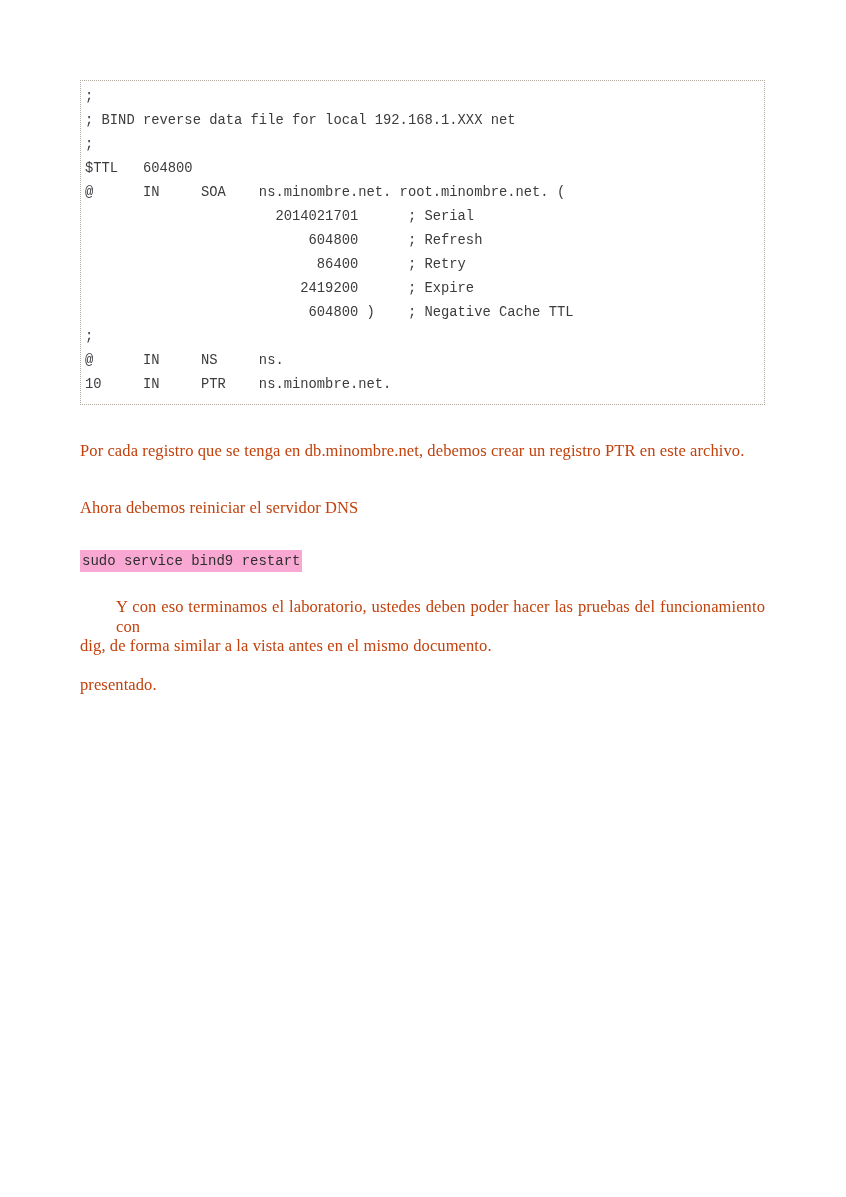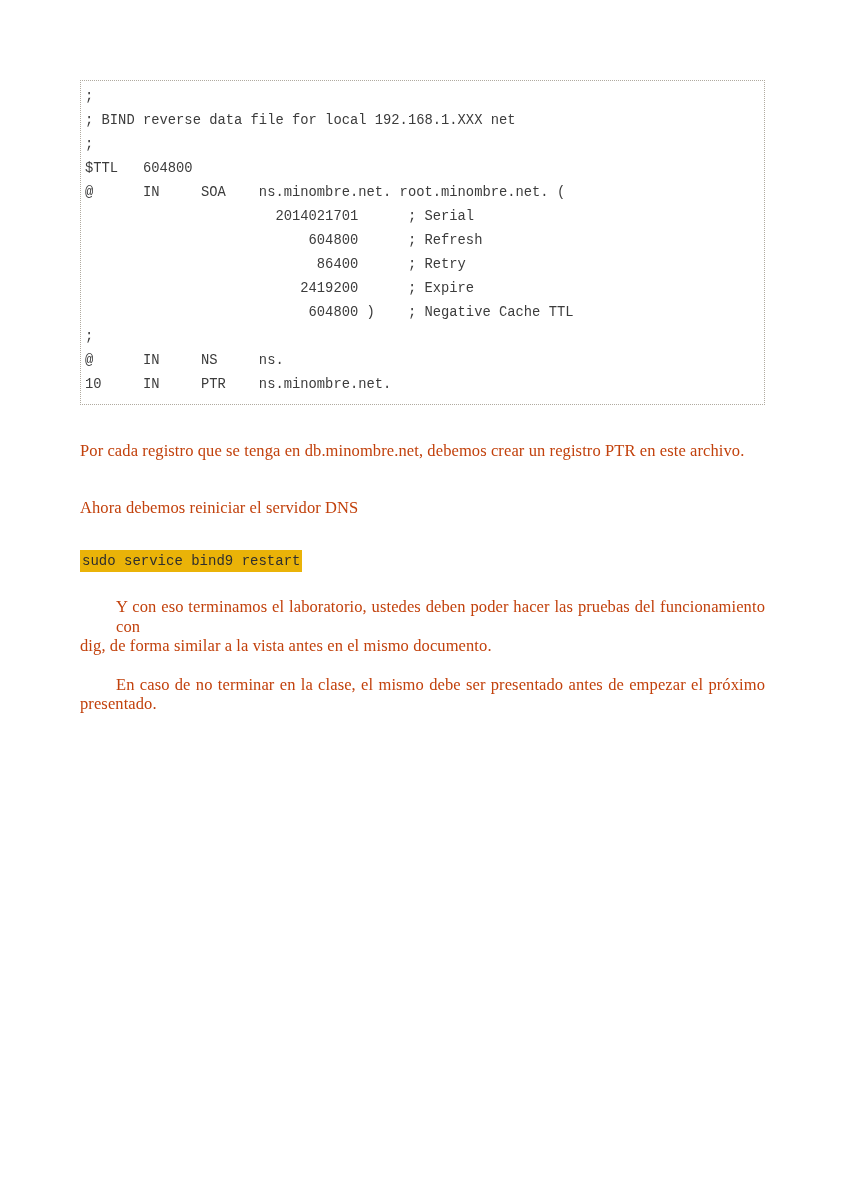--- a/index.html
+++ b/index.html
@@ -46,7 +46,7 @@
     width: 685px;
   }
   .cmd {
-    background: #eab308;
+    background: #f9a8d4;
     font-family: "Liberation Mono", "DejaVu Sans Mono", monospace;
     font-size: 14px;
     color: #2e2e2e;

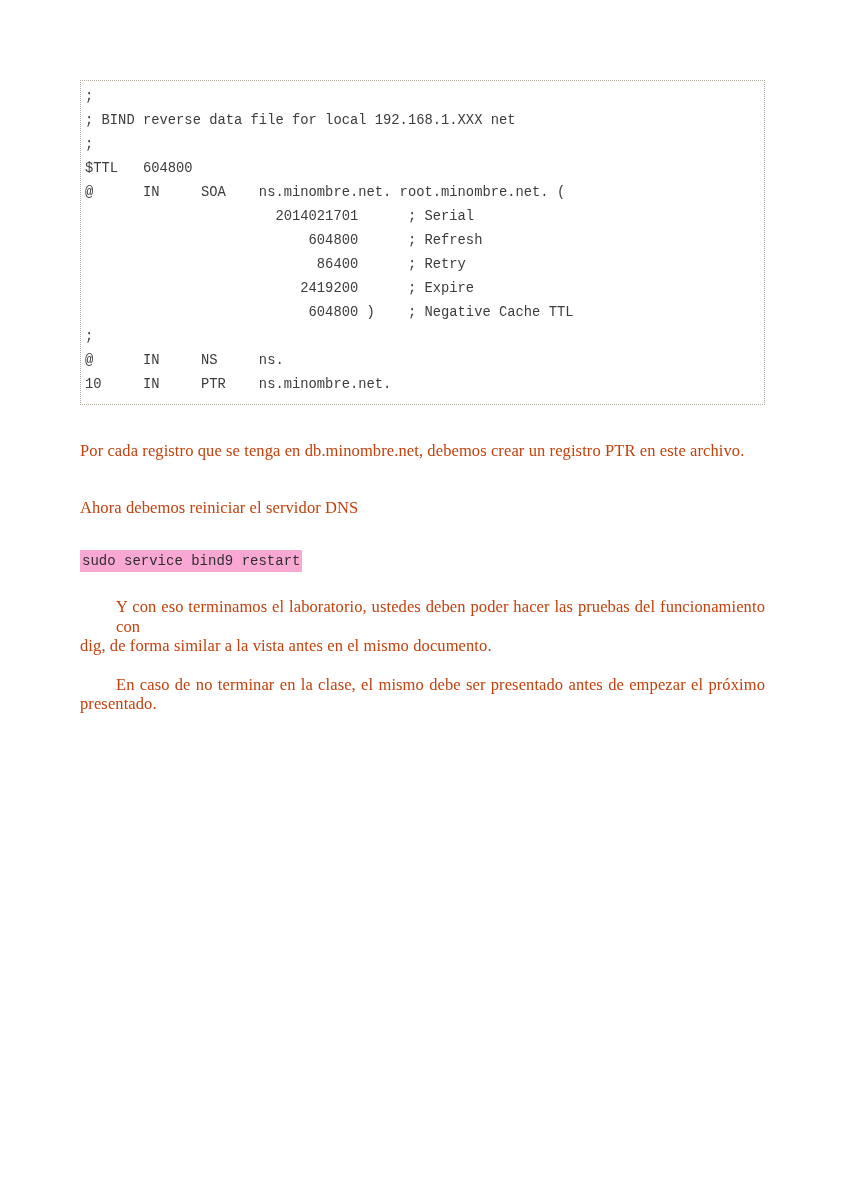--- a/index.html
+++ b/index.html
@@ -93,7 +93,6 @@
   </div>
 
   <div class="body p4">
-    <div class="jline">En caso de no terminar en la clase, el mismo debe ser presentado antes de empezar el próximo</div>
     <div>presentado.</div>
   </div>
 

